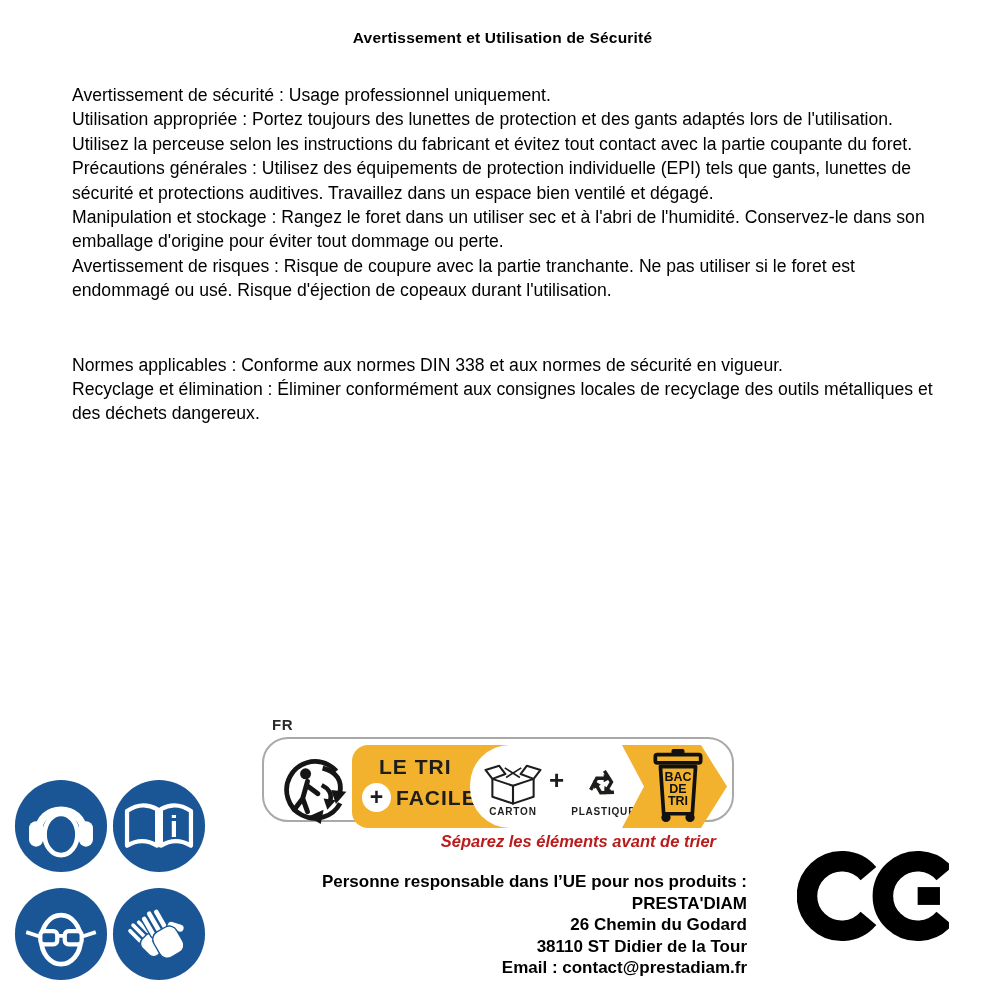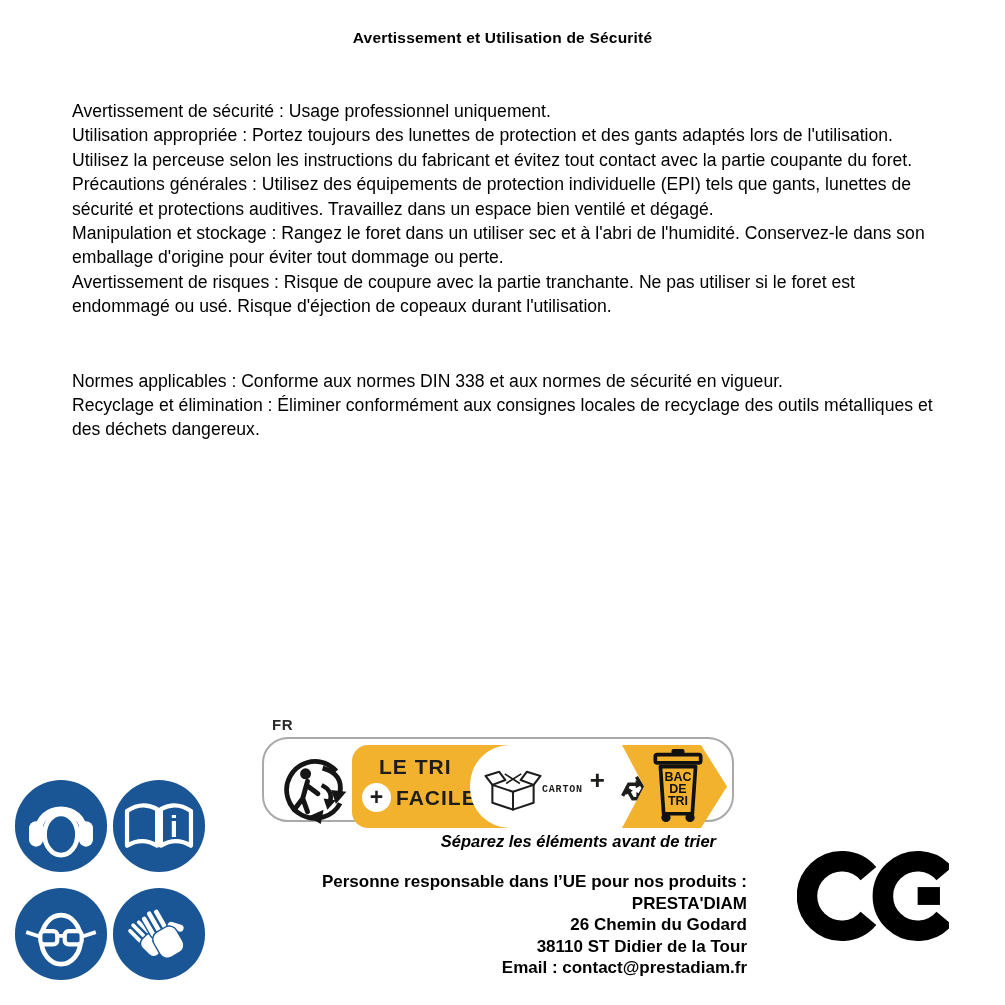--- a/index.html
+++ b/index.html
@@ -17,7 +17,7 @@
          font-size:15.5px;font-weight:bold;letter-spacing:.2px;}
 
   .body-text{position:absolute;left:72px;top:83px;width:870px;
-             font-size:17.6px;line-height:24.4px;margin-top:16px;}
+             font-size:17.6px;line-height:24.4px;}
   .body-text .group2{margin-top:50px;}
 
   

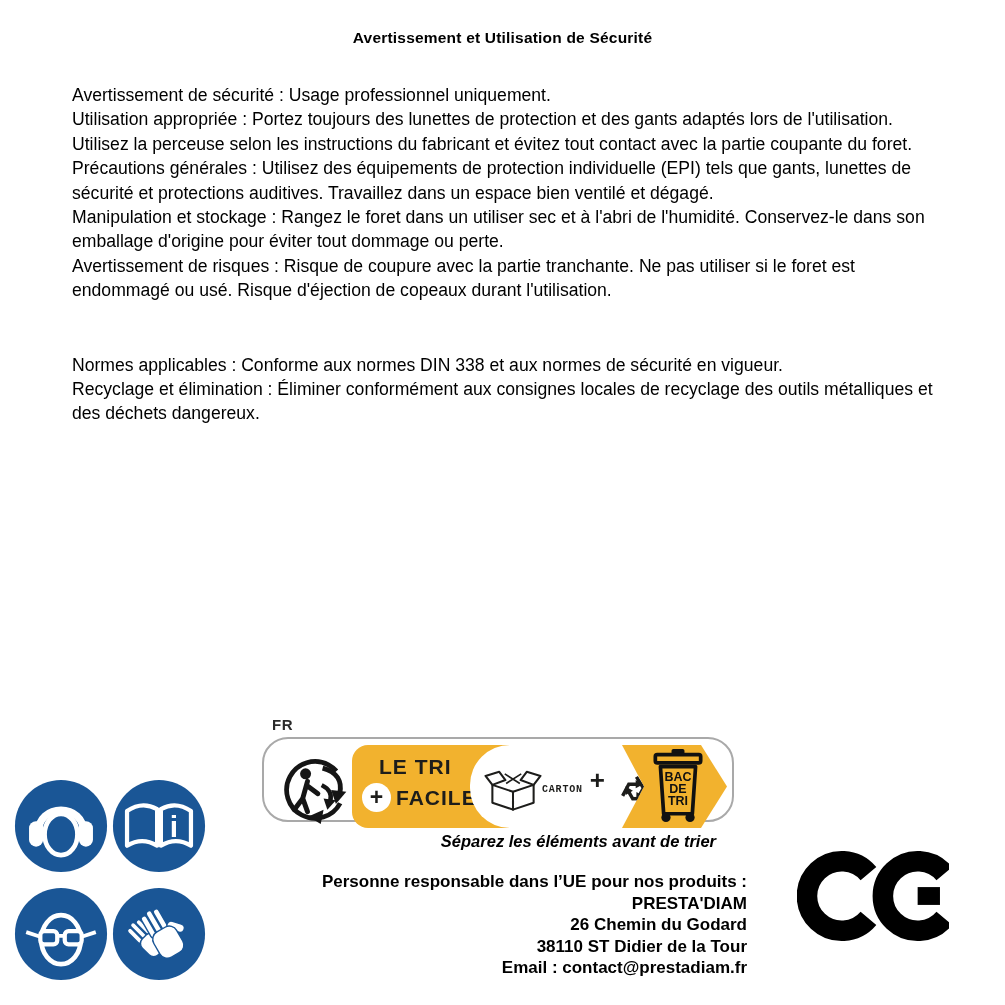--- a/index.html
+++ b/index.html
@@ -47,7 +47,7 @@
           clip-path:polygon(0 0,152px 0,100% 50%,152px 100%,0 100%);
           display:flex;align-items:center;justify-content:flex-start;
           gap:7px;padding:6px 26px 2px 14px;}
-  .mat{display:flex;flex-direction:row;align-items:center;font-family:Liberation Mono, monospace;}
+  .mat{display:flex;flex-direction:column;align-items:center;}
   .mat-label{font-size:10px;font-weight:bold;letter-spacing:.8px;color:var(--ink);margin-top:1px;}
   .mat-plus{font-size:26px;font-weight:800;color:var(--ink);margin-bottom:16px;}
   .bin{position:absolute;left:388px;top:10px;width:52px;height:74px;}

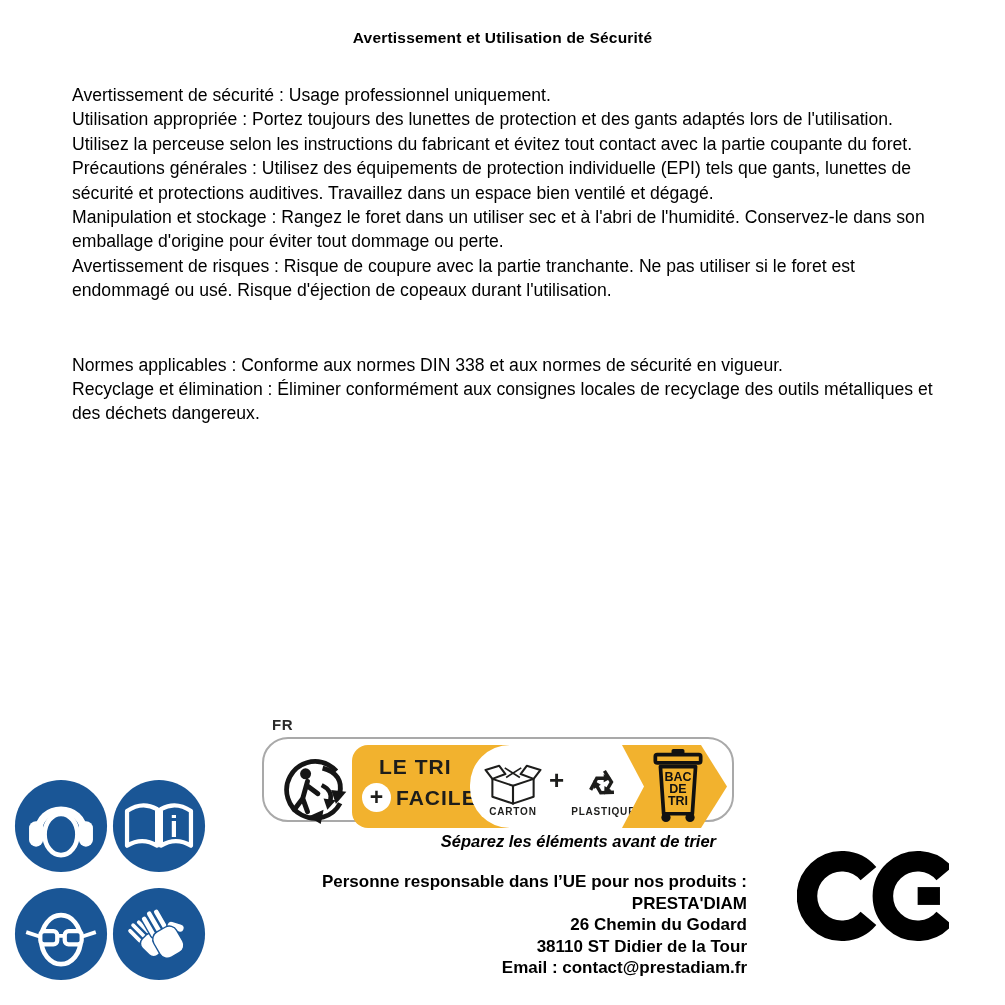--- a/index.html
+++ b/index.html
@@ -52,7 +52,7 @@
   .mat-plus{font-size:26px;font-weight:800;color:var(--ink);margin-bottom:16px;}
   .bin{position:absolute;left:388px;top:10px;width:52px;height:74px;}
   .tagline{position:absolute;right:16px;top:93px;font-style:italic;font-weight:600;
-           font-size:16.5px;color:#000000;}
+           font-size:16.5px;color:#b91c1c;}
 
   .responsible{position:absolute;left:253px;top:871px;width:494px;text-align:right;
                font-weight:bold;font-size:17px;line-height:21.5px;}

